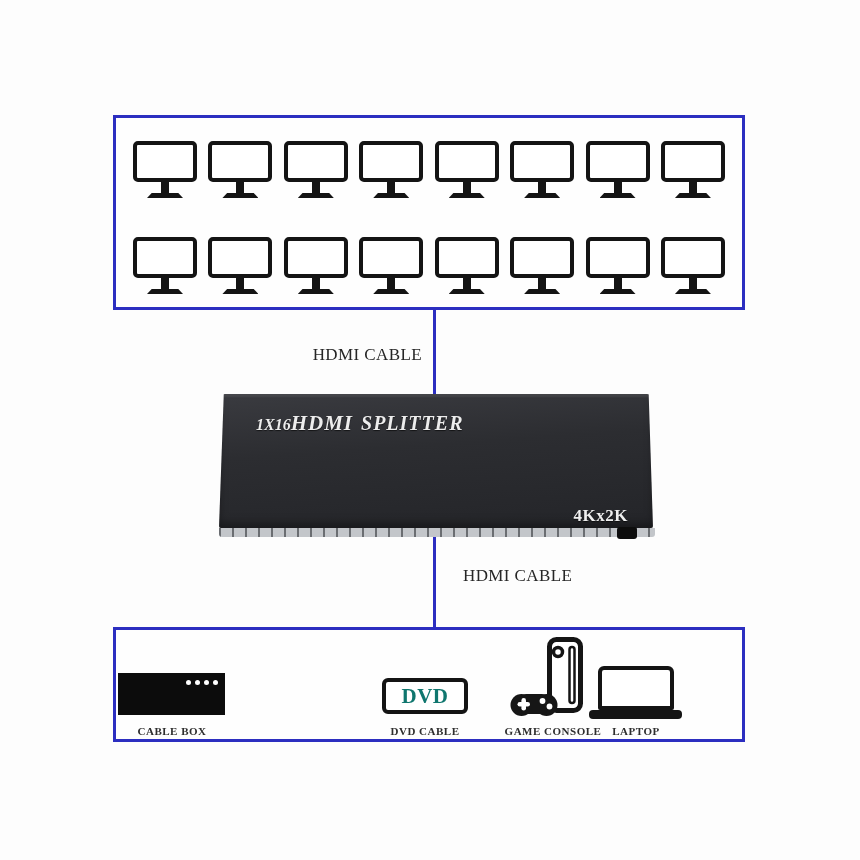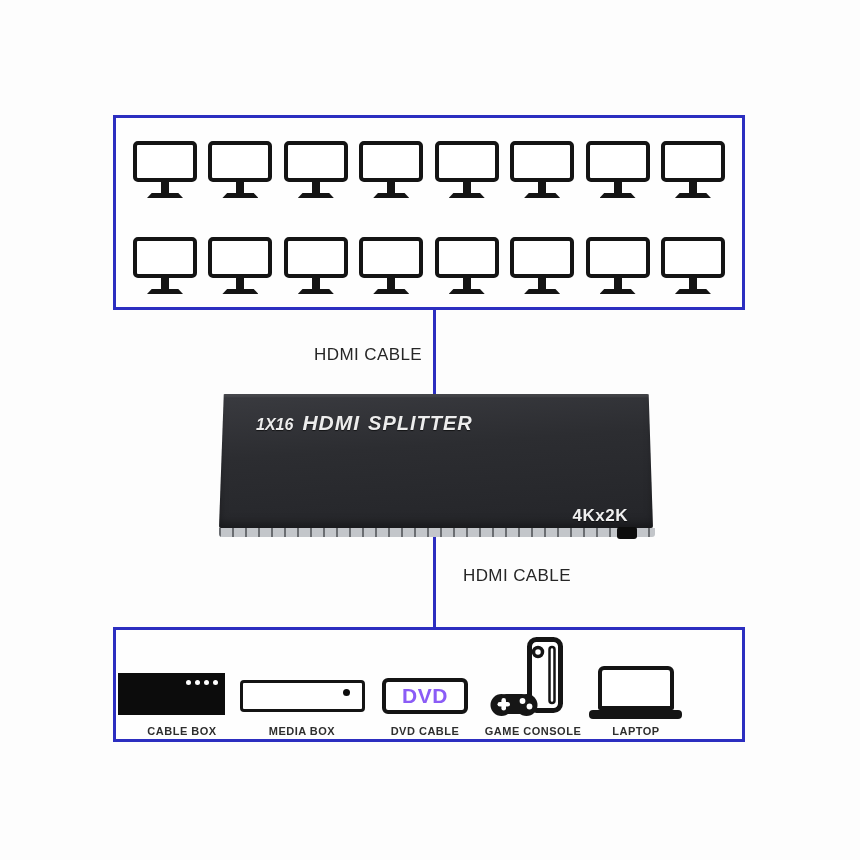--- a/index.html
+++ b/index.html
@@ -5,7 +5,7 @@
   html,body{margin:0;padding:0;background:#ffffff;}
   .canvas{
     position:relative;width:860px;height:860px;background:#fdfdfd;
-    font-family:Liberation Sans, sans-serif;overflow:hidden;
+    font-family:Liberation Serif, serif;overflow:hidden;
   }
   
   .io-box{

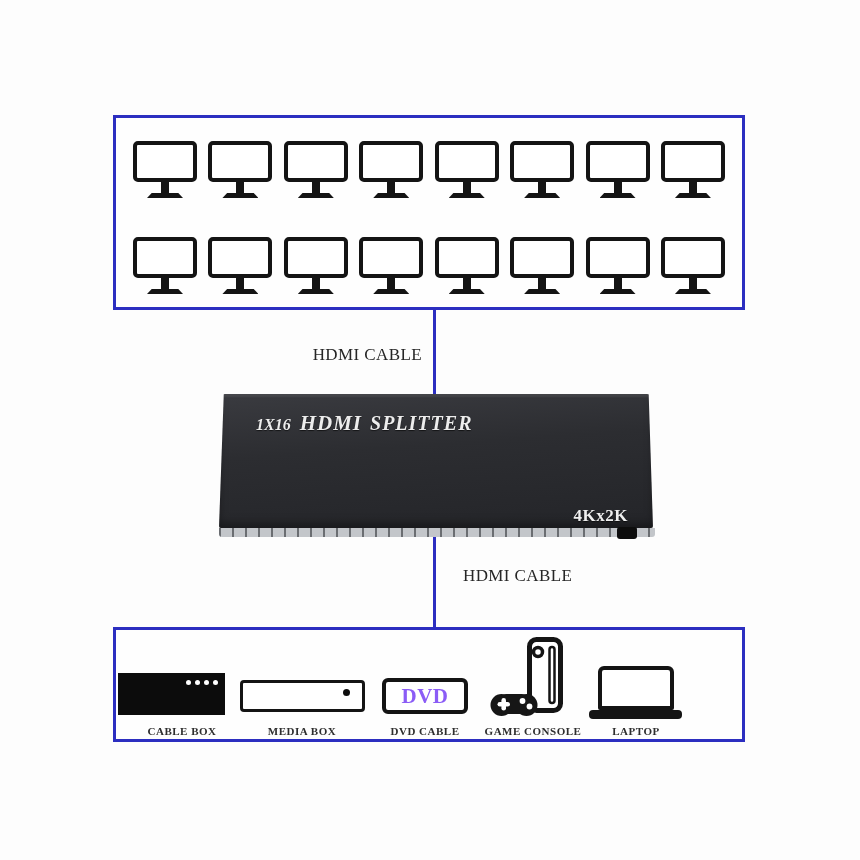--- a/index.html
+++ b/index.html
@@ -52,7 +52,7 @@
     text-shadow:0 1px 1px rgba(0,0,0,.6);
   }
   .splitter-title .t1{font-size:16px;}
-  .splitter-title .t2{font-size:21px;letter-spacing:1px;margin-left:9px;}
+  .splitter-title .t2{font-size:21px;letter-spacing:1px;}
   .splitter-title .t3{font-size:20px;letter-spacing:1px;margin-left:8px;}
   .badge-4k{
     position:absolute;right:25px;bottom:2px;color:#f0f0f0;

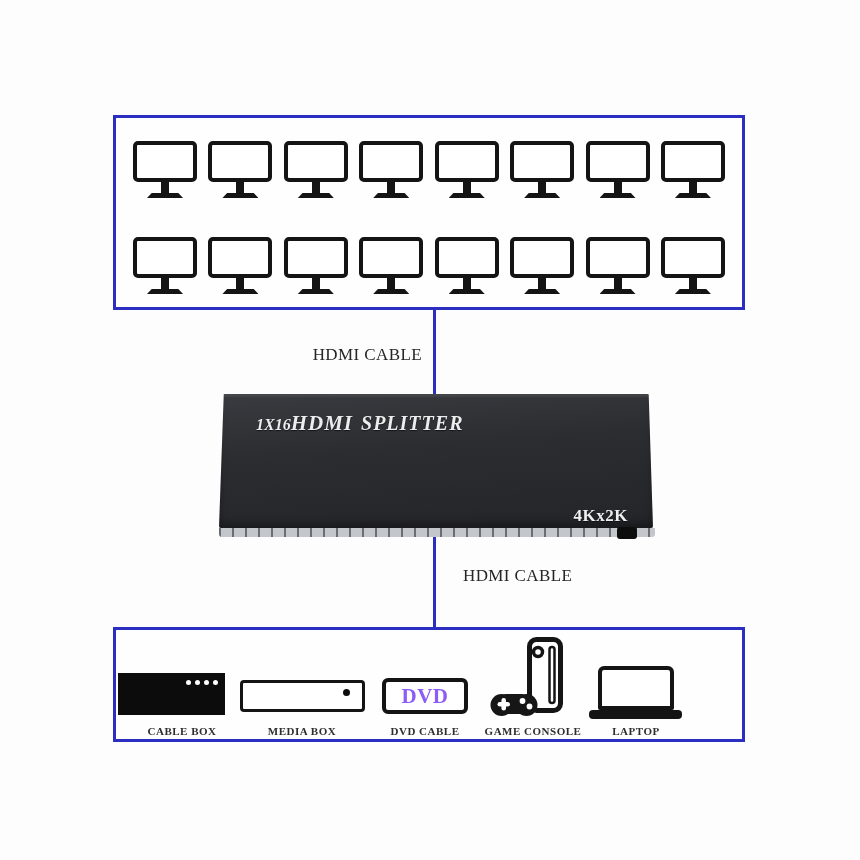--- a/index.html
+++ b/index.html
@@ -96,7 +96,7 @@
     box-sizing:border-box;border:4px solid #141414;border-radius:6px;
     display:flex;align-items:center;justify-content:center;
   }
-  .dvd-text{font-size:21px;font-weight:bold;color:#8b5cf6;letter-spacing:.5px;}
+  .dvd-text{font-size:21px;font-weight:bold;color:#0f766e;letter-spacing:.5px;}
   #dev-console{left:366px;width:102px;}
   #dev-console svg{position:absolute;}
   #dev-console .console-tower{left:45px;top:7px;}

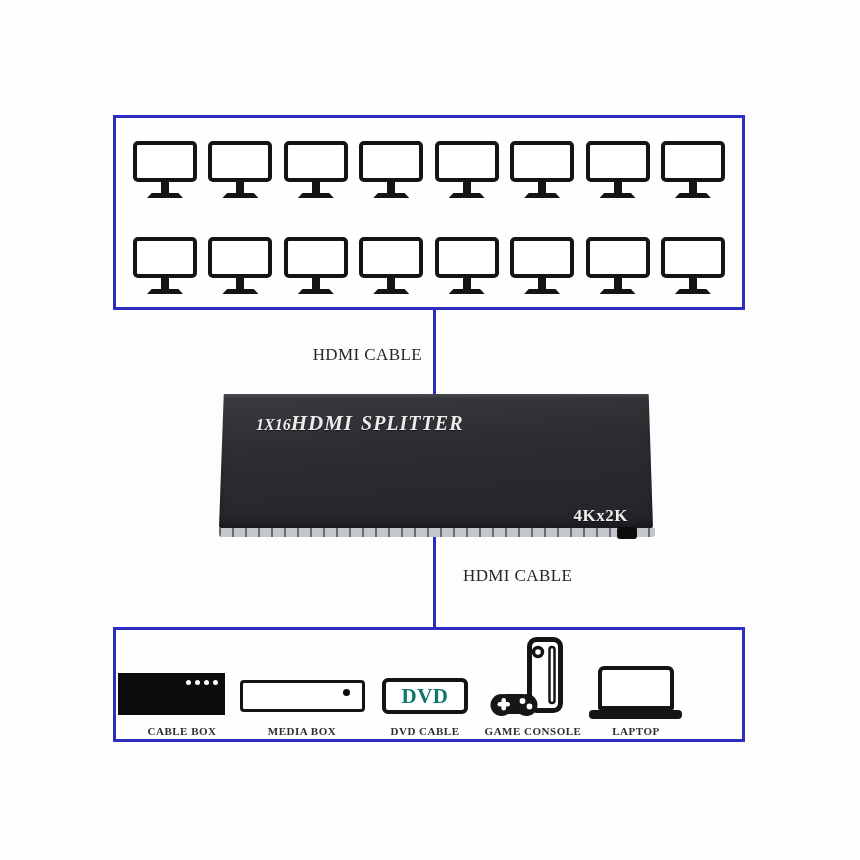--- a/index.html
+++ b/index.html
@@ -76,7 +76,7 @@
     font-size:11px;font-weight:bold;letter-spacing:.5px;color:#2e2e2e;
     white-space:nowrap;
   }
-  #dev-cable-box{left:0;width:112px;padding-left:20px;}
+  #dev-cable-box{left:0;width:112px;}
   .cablebox-body{
     position:absolute;left:2px;top:43px;width:107px;height:42px;background:#0c0c0c;
   }

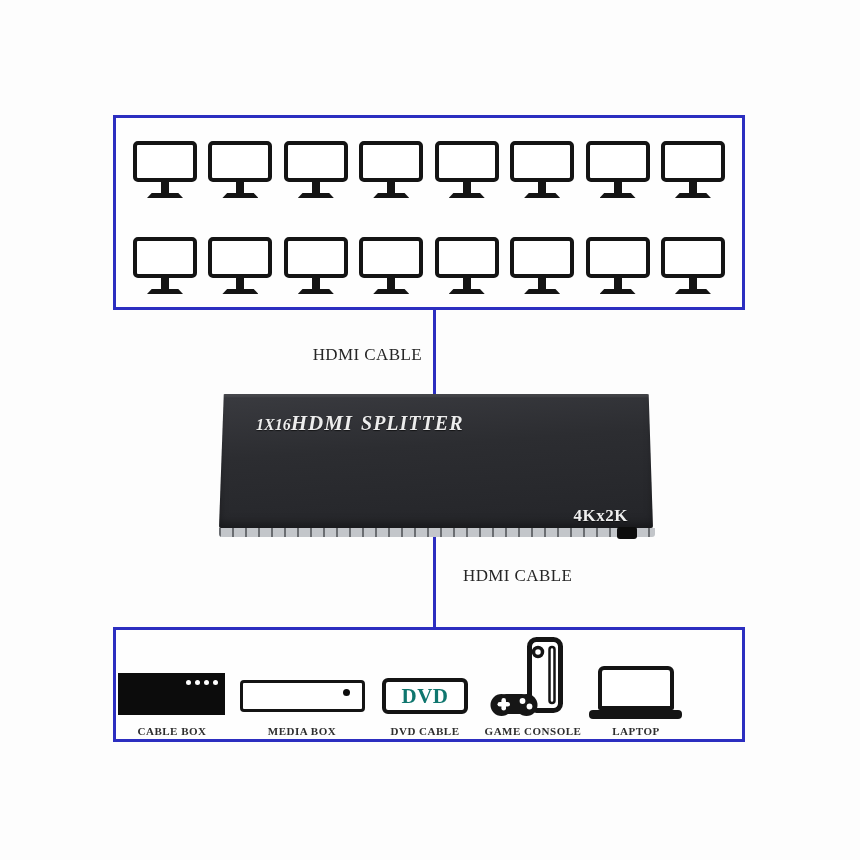--- a/index.html
+++ b/index.html
@@ -237,12 +237,6 @@
       <div class="src-label">CABLE BOX</div>
     </div>
 
-    <div class="device" id="dev-media-box">
-      <div class="mediabox-body">
-        <div class="mediabox-dot"></div>
-      </div>
-      <div class="src-label">MEDIA BOX</div>
-    </div>
 
     <div class="device" id="dev-dvd">
       <div class="dvd-body">

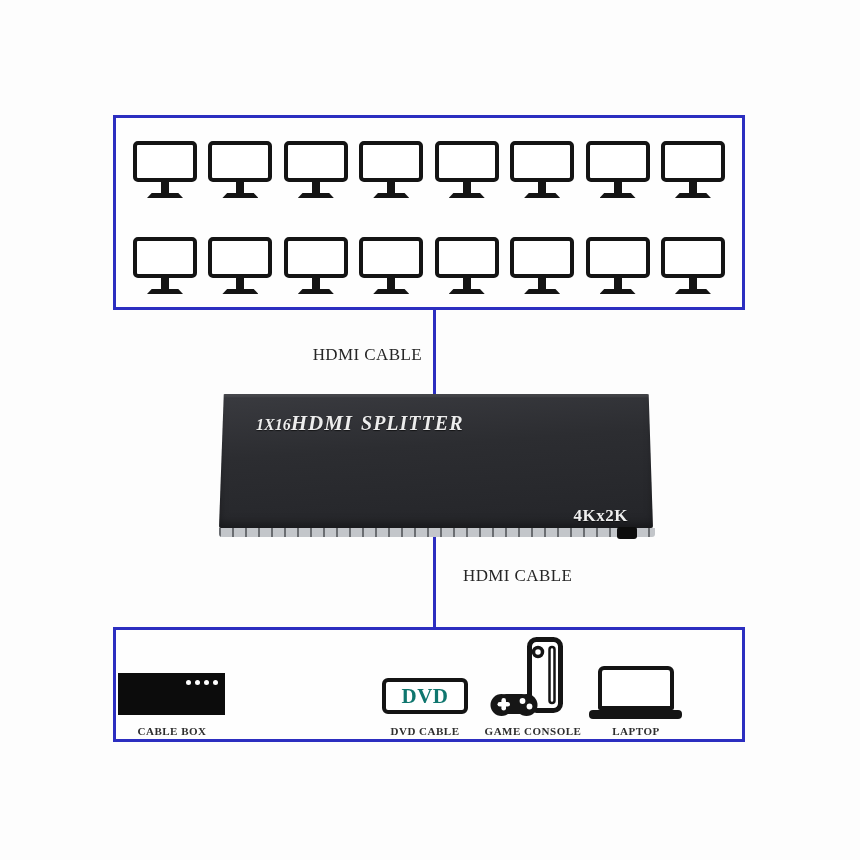--- a/index.html
+++ b/index.html
@@ -97,7 +97,7 @@
     display:flex;align-items:center;justify-content:center;
   }
   .dvd-text{font-size:21px;font-weight:bold;color:#0f766e;letter-spacing:.5px;}
-  #dev-console{left:366px;width:102px;}
+  #dev-console{left:386px;width:102px;}
   #dev-console svg{position:absolute;}
   #dev-console .console-tower{left:45px;top:7px;}
   #dev-console .gamepad{left:8px;top:57px;}

